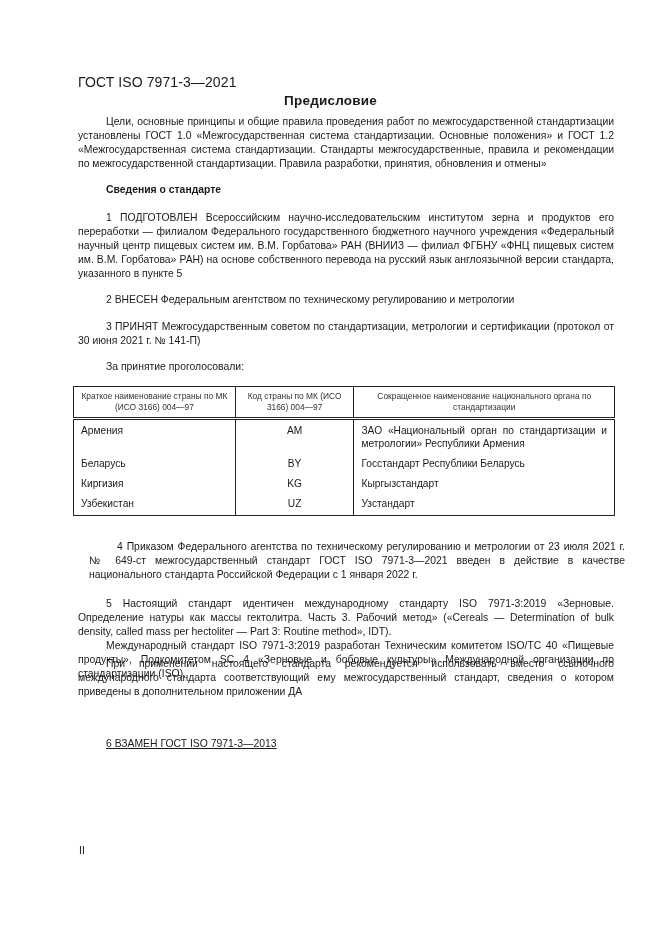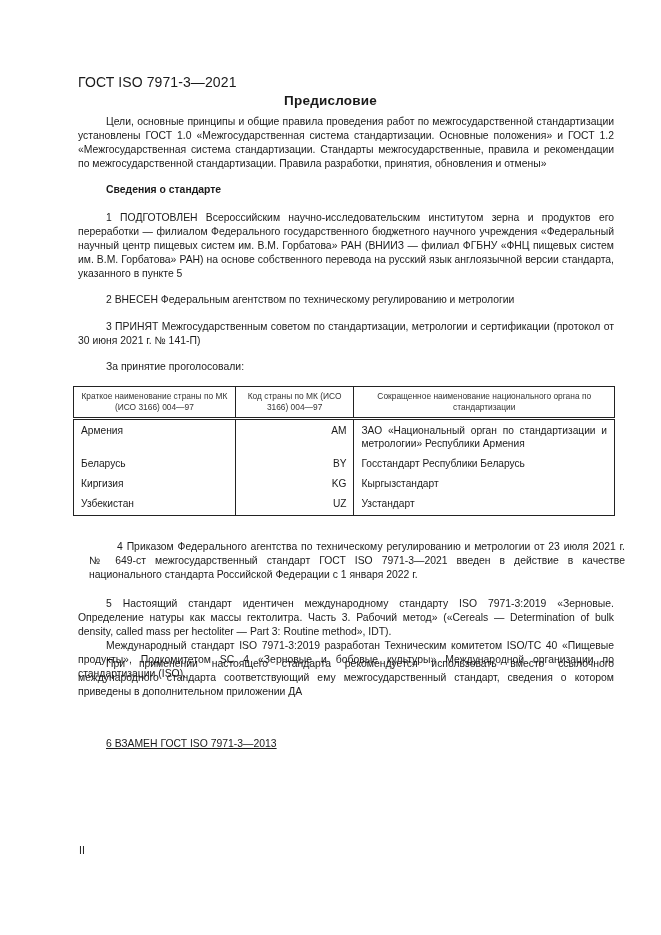--- a/index.html
+++ b/index.html
@@ -39,7 +39,7 @@
       border-left: 1px solid #222; border-right: 1px solid #222;
     }
     table.voters tr:last-child td { border-bottom: 1px solid #222; padding-bottom: 5px; }
-    table.voters td.code { text-align: right; }
+    table.voters td.code { text-align: center; }
     table.voters td.org { text-align: justify; }
     .page-number {
       position: absolute; left: 79px; top: 844px; font-size: 10.5px;

